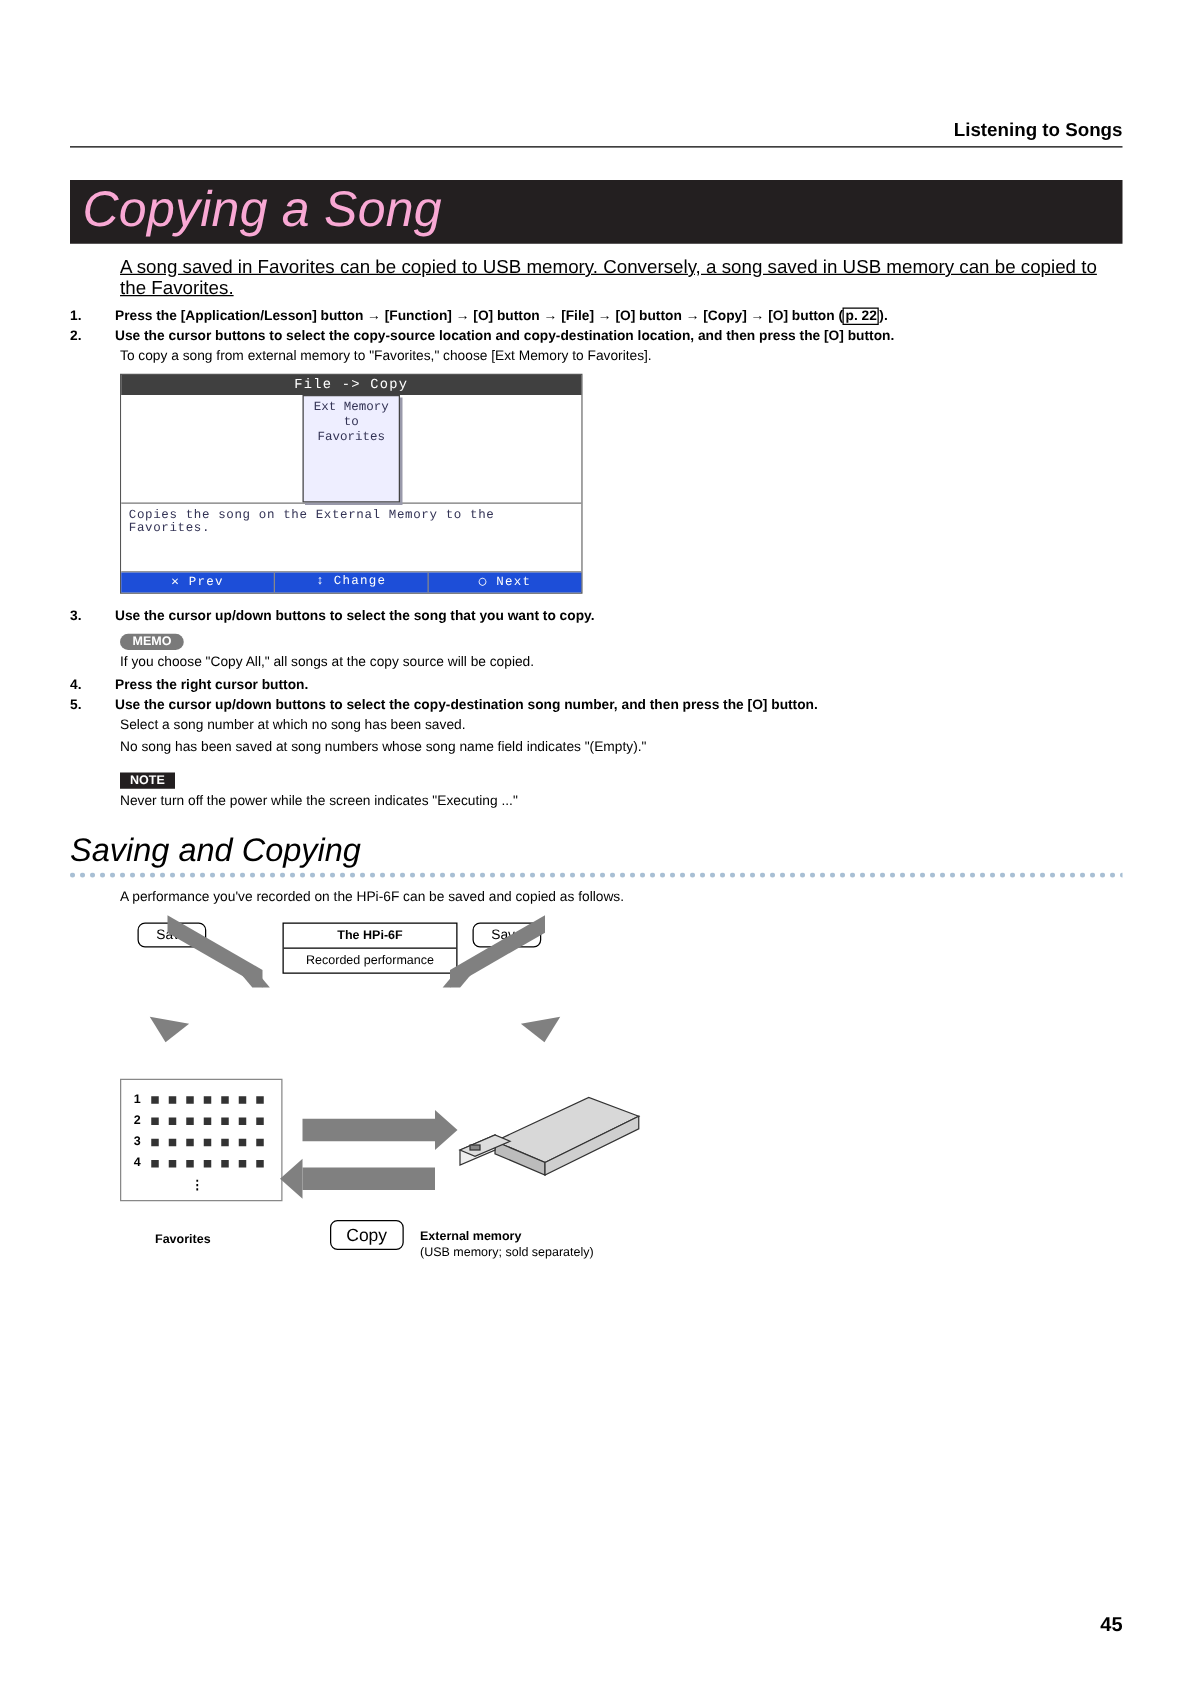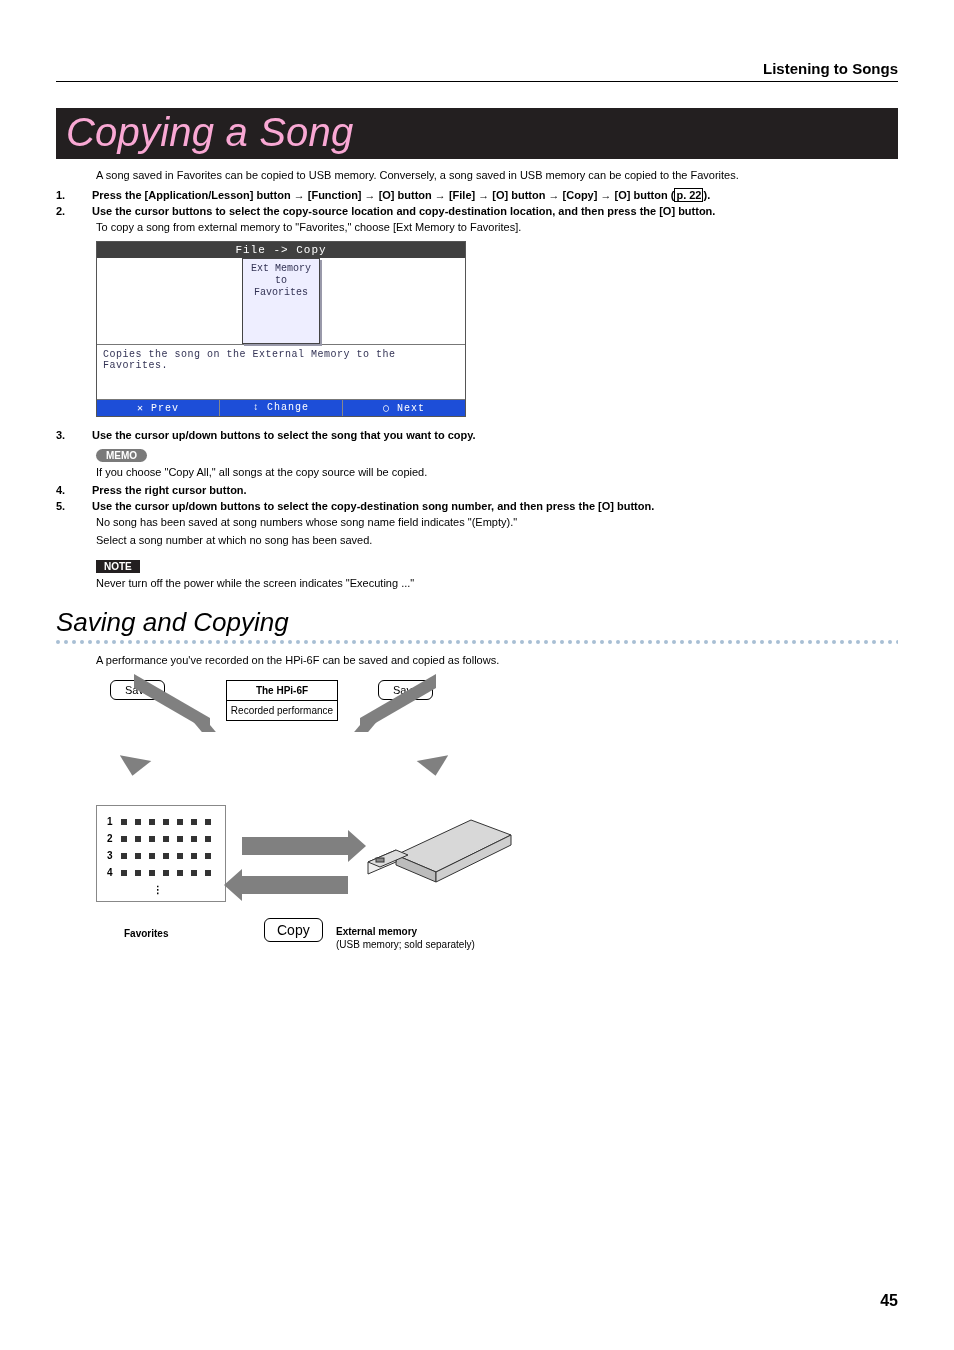--- a/index.html
+++ b/index.html
@@ -22,6 +22,7 @@
     border-bottom: 1px solid #000;
     padding-bottom: 4px;
     margin-bottom: 26px;
+    margin-top: 36px;
   }
   .h1-bar {
     background: #231f20;

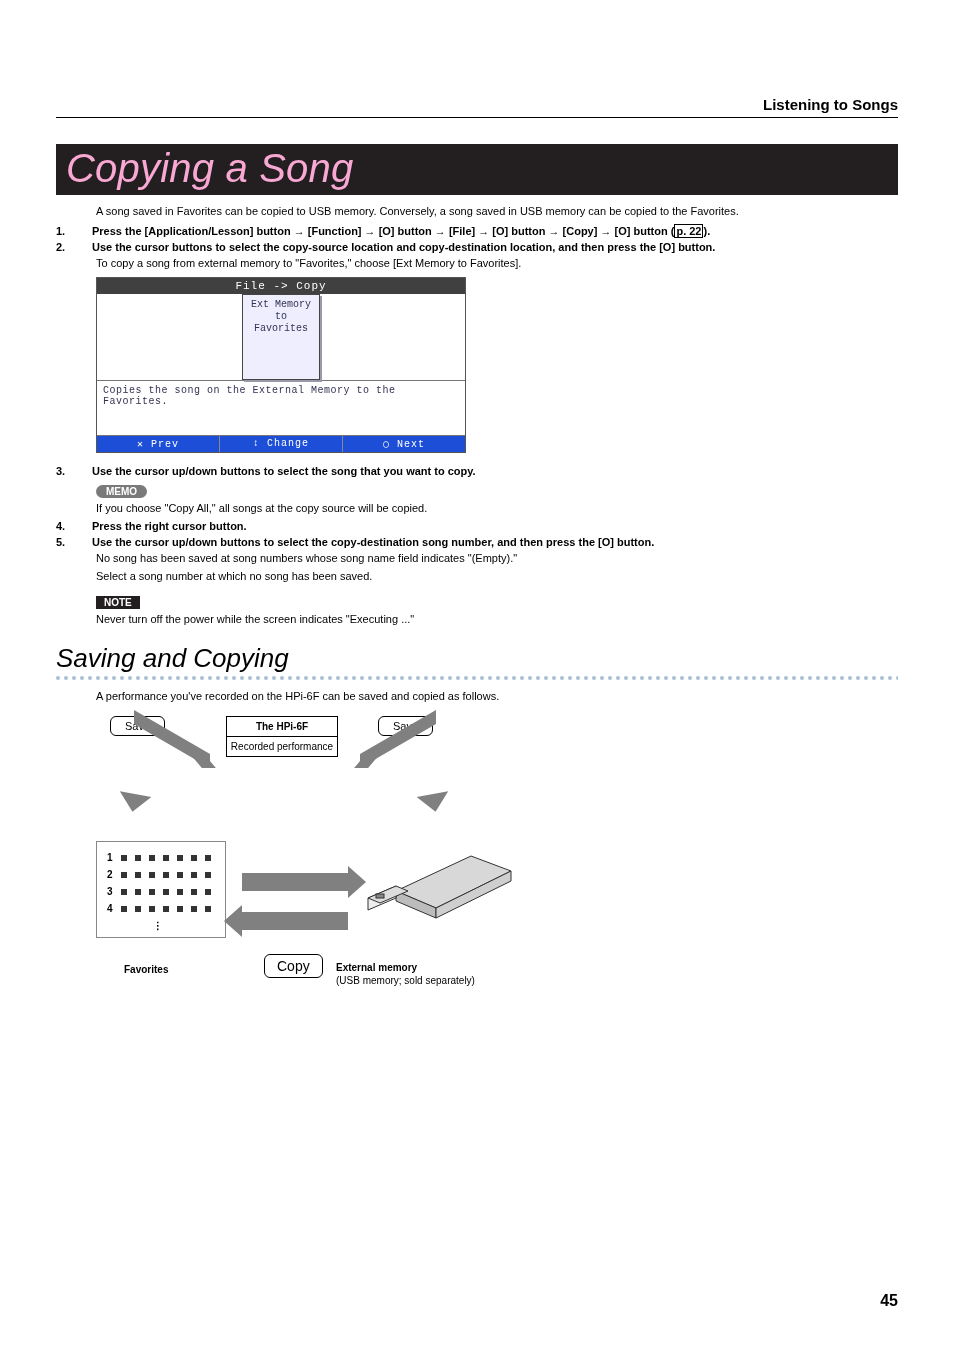--- a/index.html
+++ b/index.html
@@ -36,8 +36,9 @@
   }
   .body-indent { margin-left: 40px; }
   .intro {
-    font-size: 11px;
+    font-size: 15px;
     margin-bottom: 8px;
+    text-decoration: underline;
   }
   .step-row {
     display: flex;

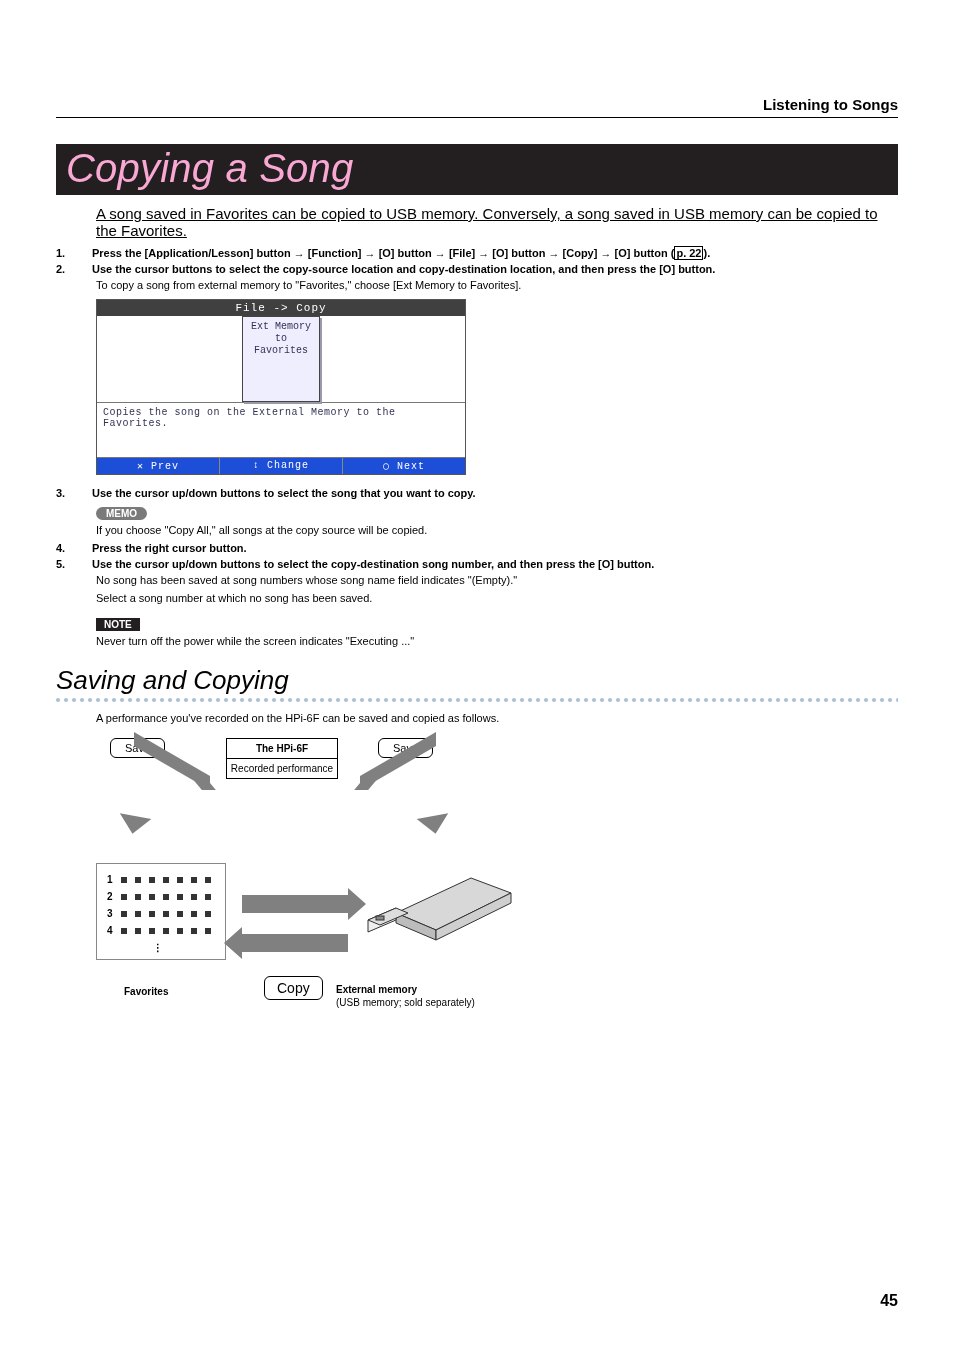--- a/index.html
+++ b/index.html
@@ -290,8 +290,8 @@
     <div class="step-num">5.</div>
     <div class="step-txt">Use the cursor up/down buttons to select the copy-destination song number, and then press the [O] button.</div>
   </div>
+  <div class="step-sub">Select a song number at which no song has been saved.</div>
   <div class="step-sub">No song has been saved at song numbers whose song name field indicates "(Empty)."</div>
-  <div class="step-sub">Select a song number at which no song has been saved.</div>
 
   <div class="note-pill">NOTE</div>
   <div class="step-sub">Never turn off the power while the screen indicates "Executing ..."</div>

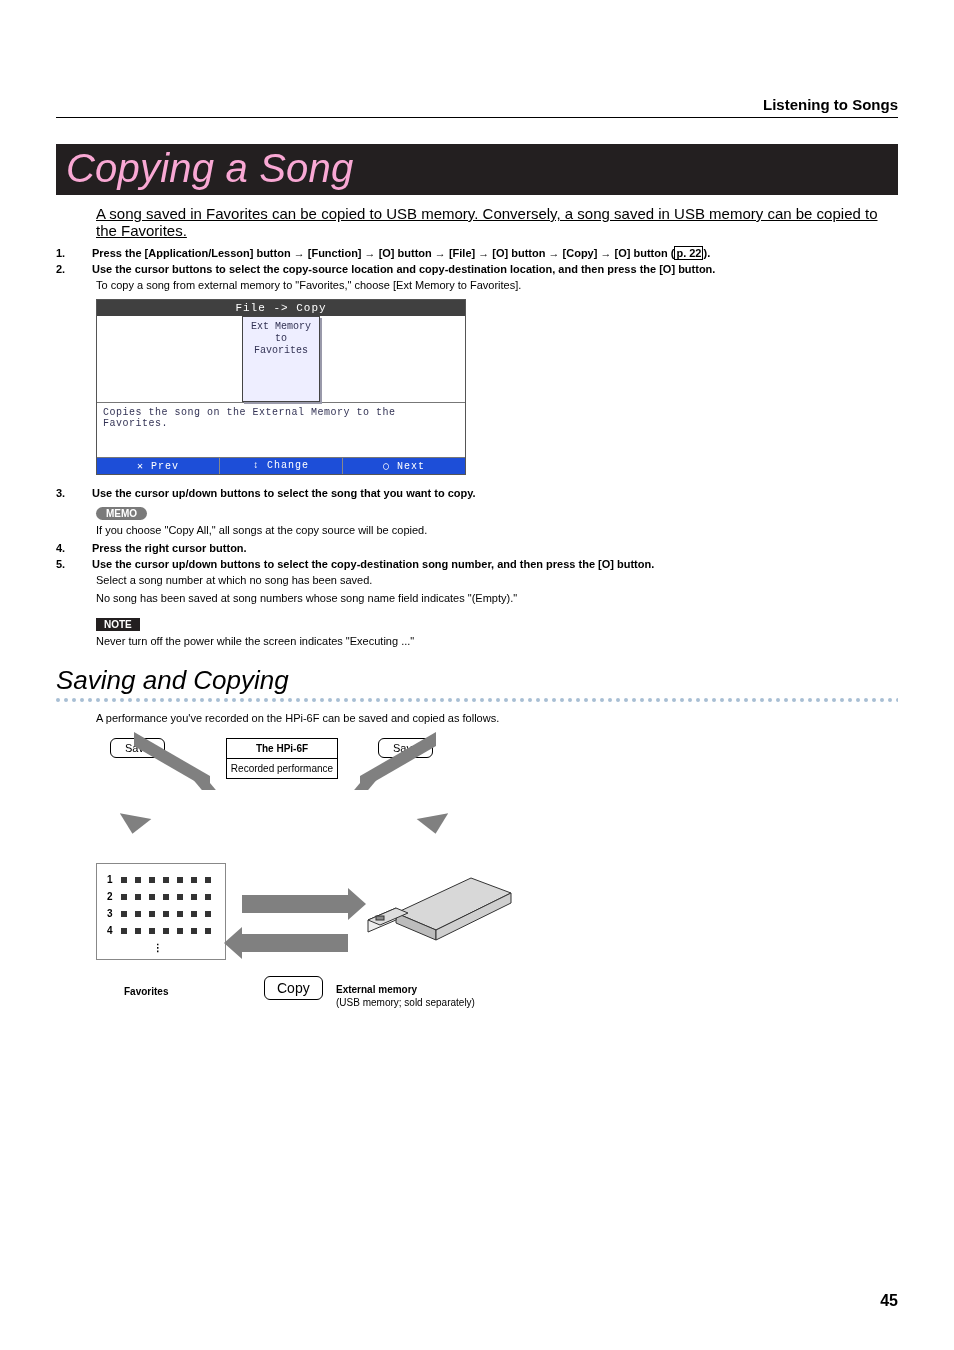--- a/index.html
+++ b/index.html
@@ -162,7 +162,7 @@
   .perf-box {
     position:absolute;
     left: 130px; top: 0;
-    width: 112px;
+    width: 140px;
     border:1px solid #000;
     font-size:10px;
     text-align:center;

